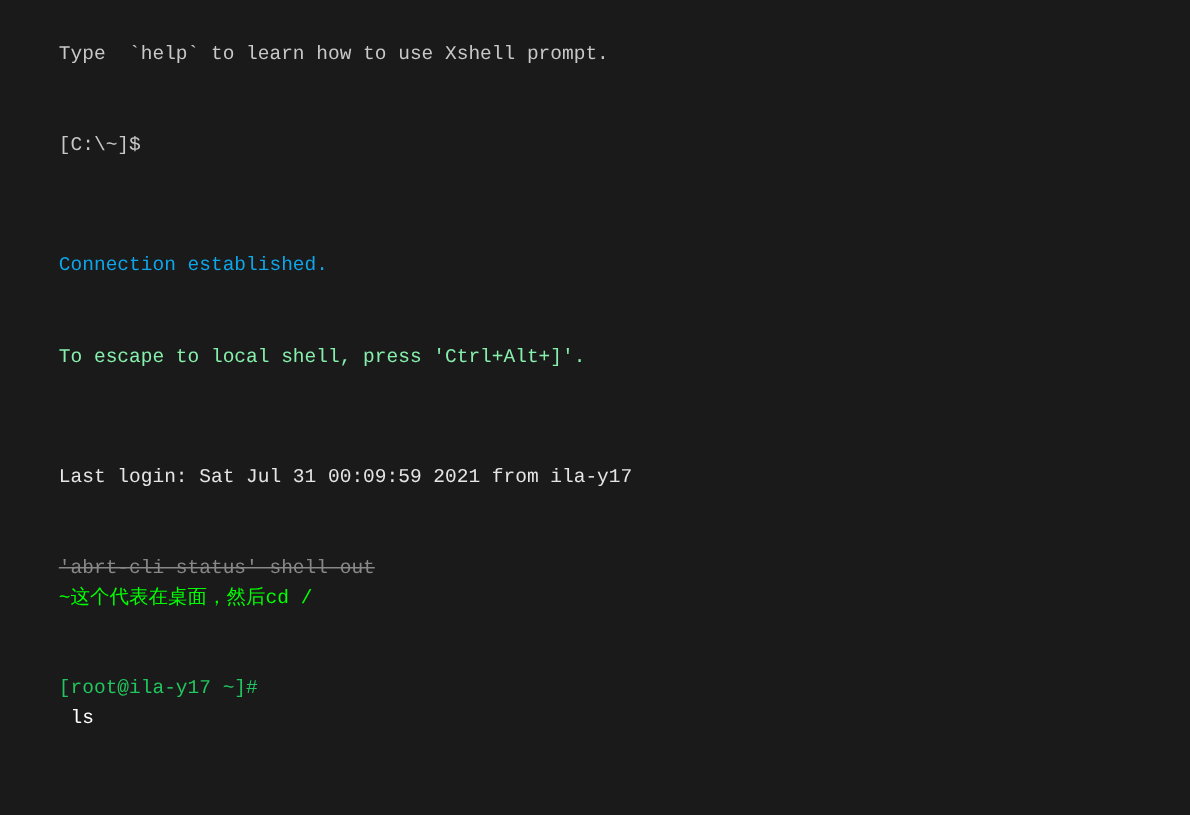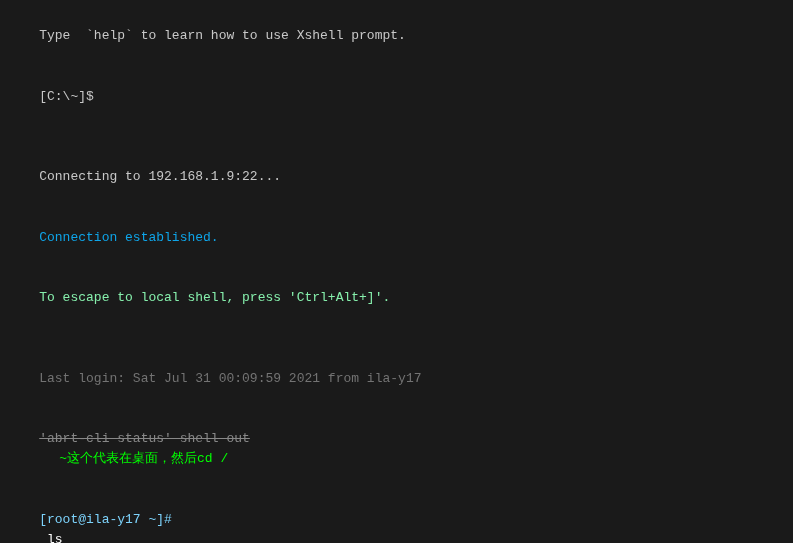--- a/index.html
+++ b/index.html
@@ -38,9 +38,6 @@
   </div>
   <div class="line">&nbsp;</div>
   <div class="line">
-    <span style="color:#c8c8c8;">Connecting to 192.168.1.9:22...</span>
-  </div>
-  <div class="line">
     <span style="color:#0ea5e9;">Connection established.</span>
   </div>
   <div class="line">

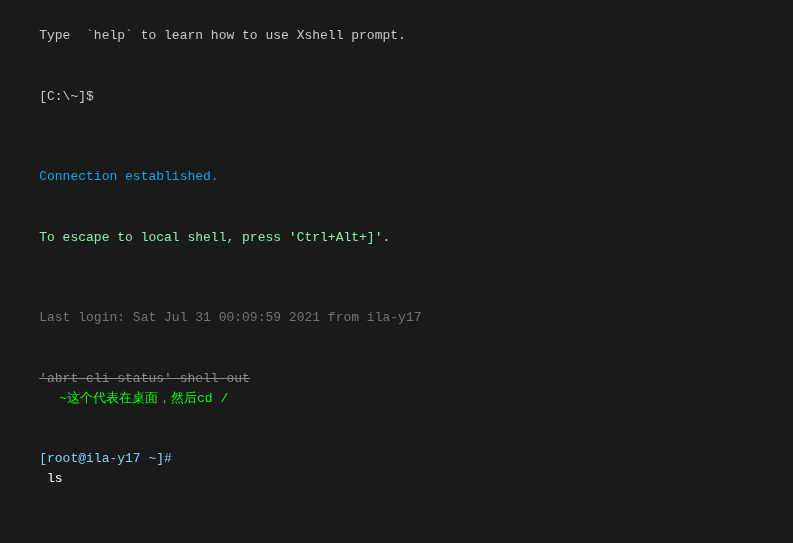--- a/index.html
+++ b/index.html
@@ -45,7 +45,7 @@
   </div>
   <div class="line">&nbsp;</div>
   <div class="line">
-    <span style="color:#737373;">Last login: Sat Jul 31 00:09:59 2021 from ila-y17</span>
+    <span style="color:#e5e5e5;">Last login: Sat Jul 31 00:09:59 2021 from ila-y17</span>
   </div>
   <div class="line">
     <span style="color:#888888;text-decoration:line-through;">'abrt-cli status' shell out</span>

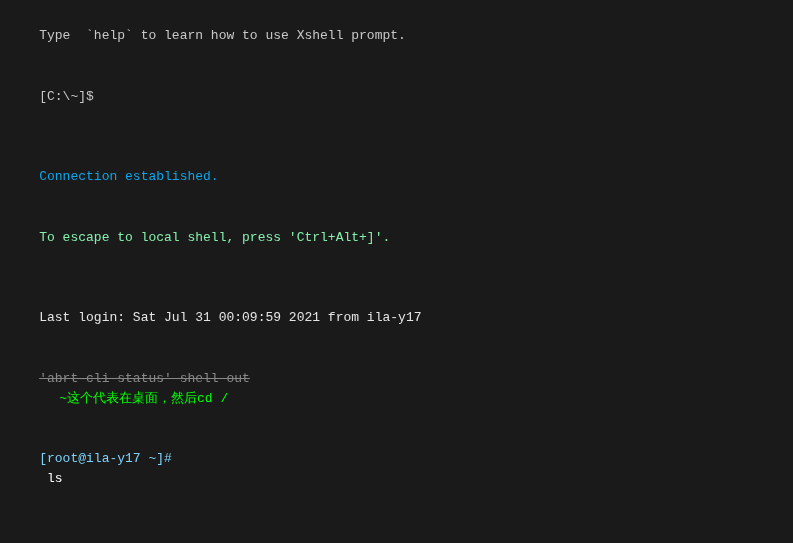--- a/index.html
+++ b/index.html
@@ -49,7 +49,7 @@
   </div>
   <div class="line">
     <span style="color:#888888;text-decoration:line-through;">'abrt-cli status' shell out</span>
-    <span style="color:#00ff00; margin-left: 20px;">~这个代表在桌面，然后cd /</span>
+    <span style="color:#00ff00; ">~这个代表在桌面，然后cd /</span>
   </div>
   <div class="line">
     <span class="prompt-root">[root@ila-y17 ~]#</span>

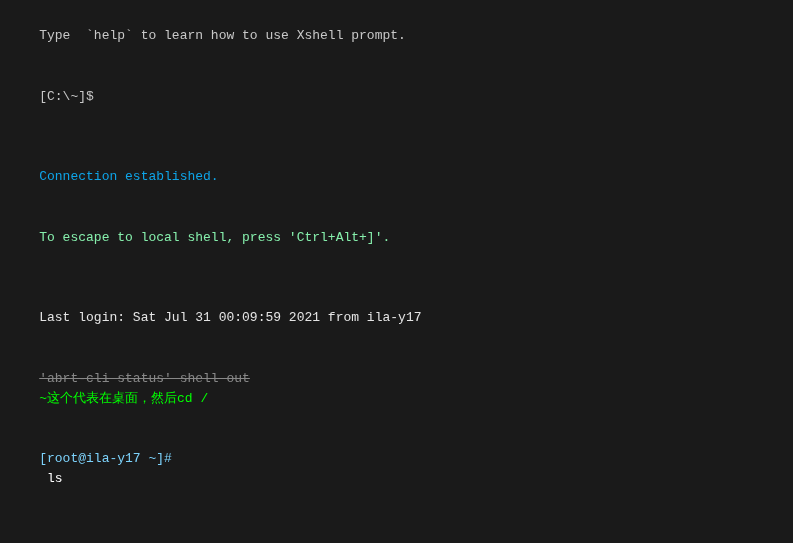--- a/index.html
+++ b/index.html
@@ -23,7 +23,7 @@
       line-height: 1.55;
       white-space: pre;
     }
-    .prompt-root { color: #7dd3fc; }
+    .prompt-root { color: #22c55e; }
   </style>
 </head>
 <body>

